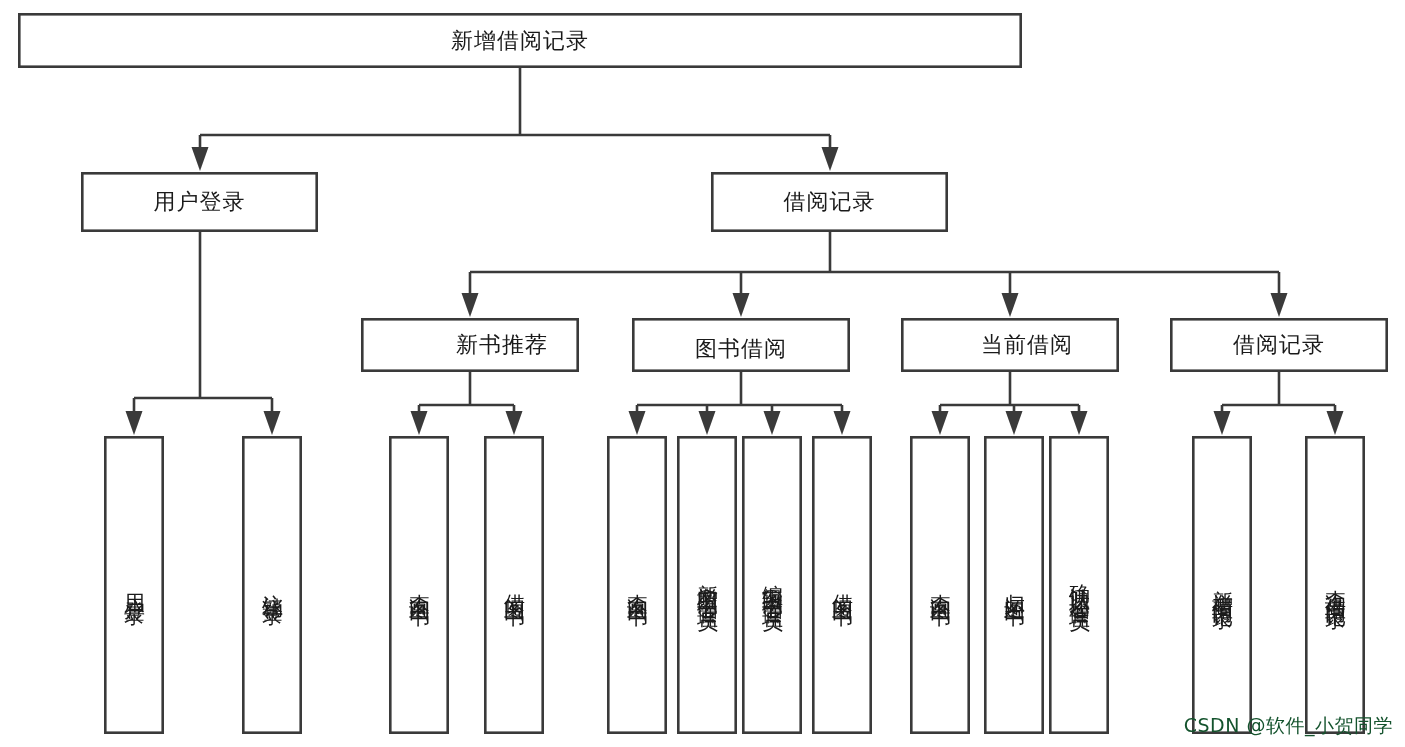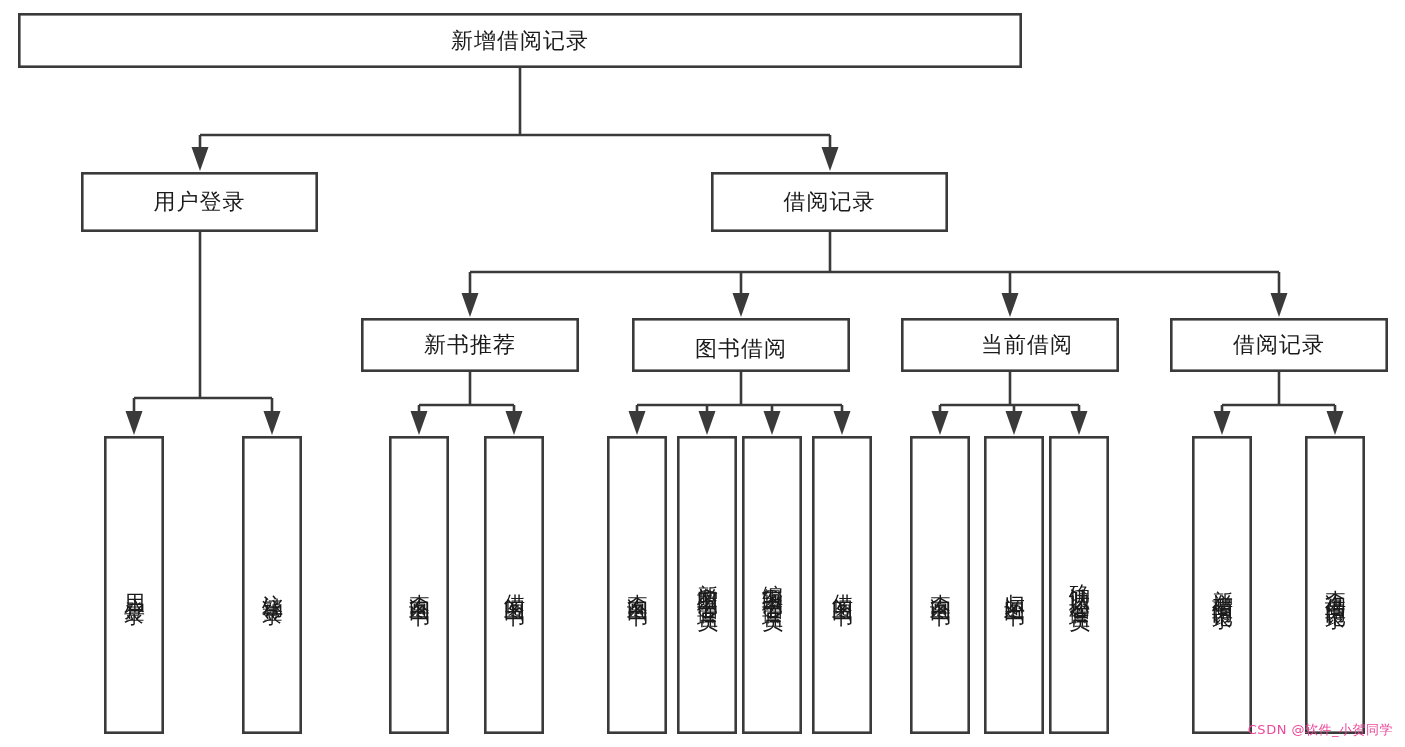--- a/index.html
+++ b/index.html
@@ -189,7 +189,7 @@
       <div class="hlabel-wrap" style="left: 711px; top: 172px; width: 237px; height: 60px;">
         <span class="hlabel-text">借阅记录</span>
       </div>
-      <div class="hlabel-wrap" style="left: 361px; top: 318px; width: 218px; height: 54px;">
+      <div class="hlabel-wrap" style="left: 361px; top: 318px; width: 218px; height: 54px; padding-left: 32px;">
         <span class="hlabel-text">新书推荐</span>
       </div>
       <div class="hlabel-wrap" style="left: 632px; top: 318px; width: 218px; height: 62px;">

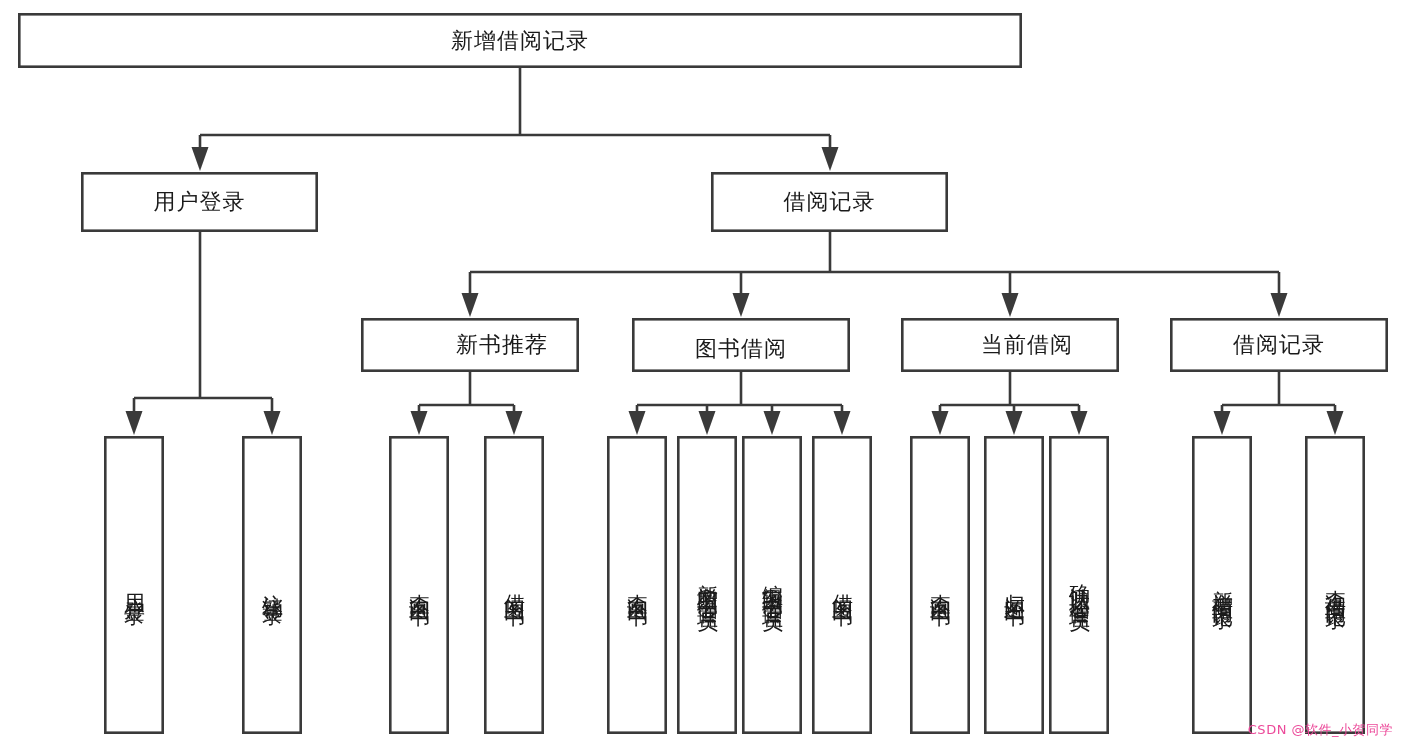--- a/index.html
+++ b/index.html
@@ -81,8 +81,8 @@
     right: 12px;
     bottom: 8px;
     font-family: "DejaVu Sans", "Liberation Sans", sans-serif;
-    font-size: 13px;
-    color: #ec4899;
+    font-size: 19px;
+    color: #14532d;
     white-space: nowrap;
     letter-spacing: 0.5px;
   }

